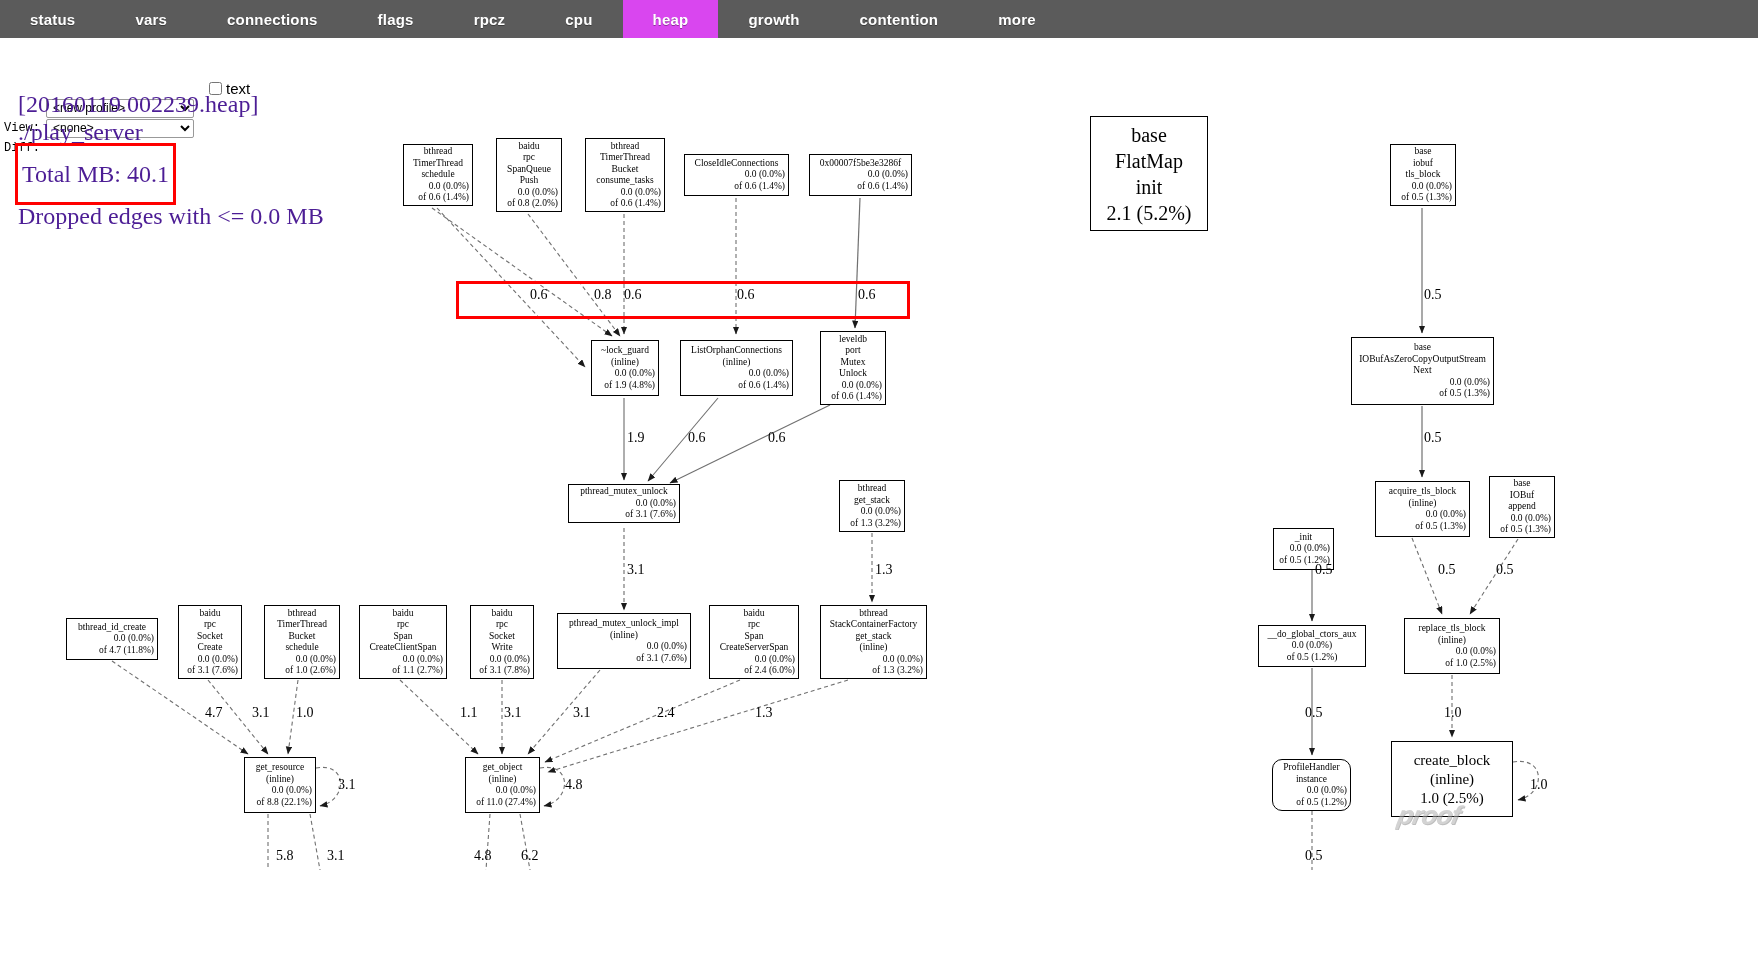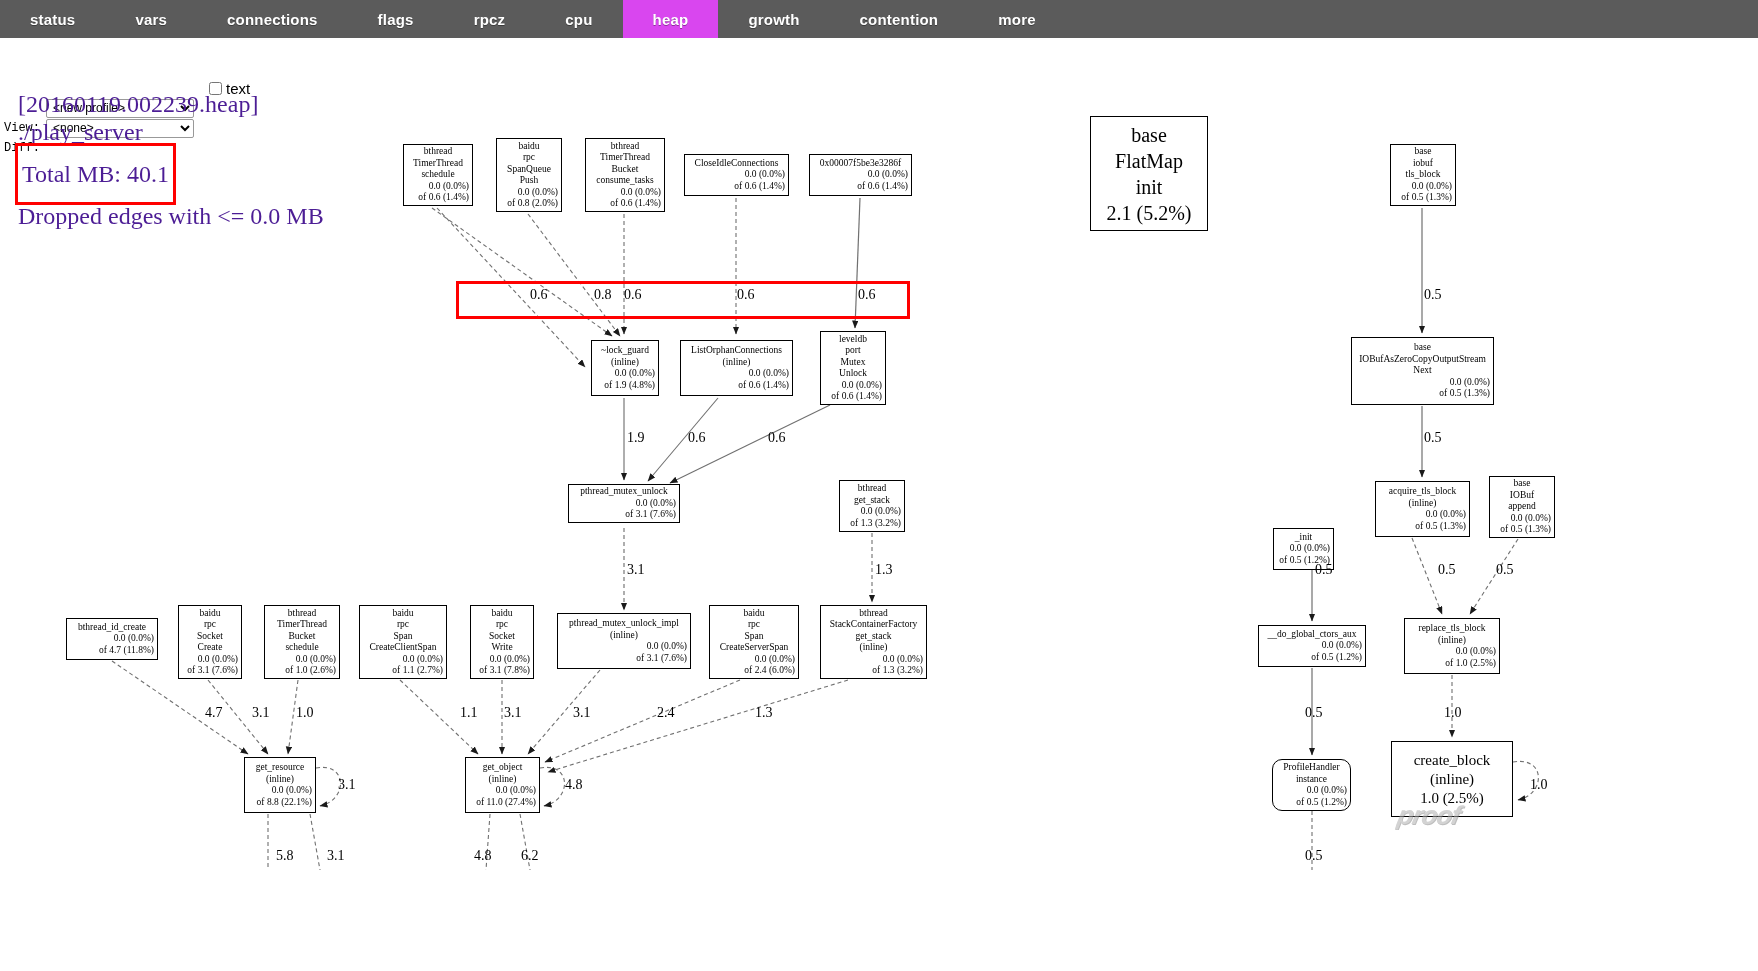--- a/index.html
+++ b/index.html
@@ -383,7 +383,7 @@
       <span class="stat">0.0 (0.0%)</span>
       <span class="stat">of 0.5 (1.3%)</span>
     </div>
-    <div class="node" style="left: 1258px; top: 625px; width: 108px; height: 42px;">
+    <div class="node" style="left: 1258px; top: 625px; width: 108px; height: 42px; align-items: center;">
       <span class="nm">__do_global_ctors_aux</span>
       <span class="stat">0.0 (0.0%)</span>
       <span class="stat">of 0.5 (1.2%)</span>

